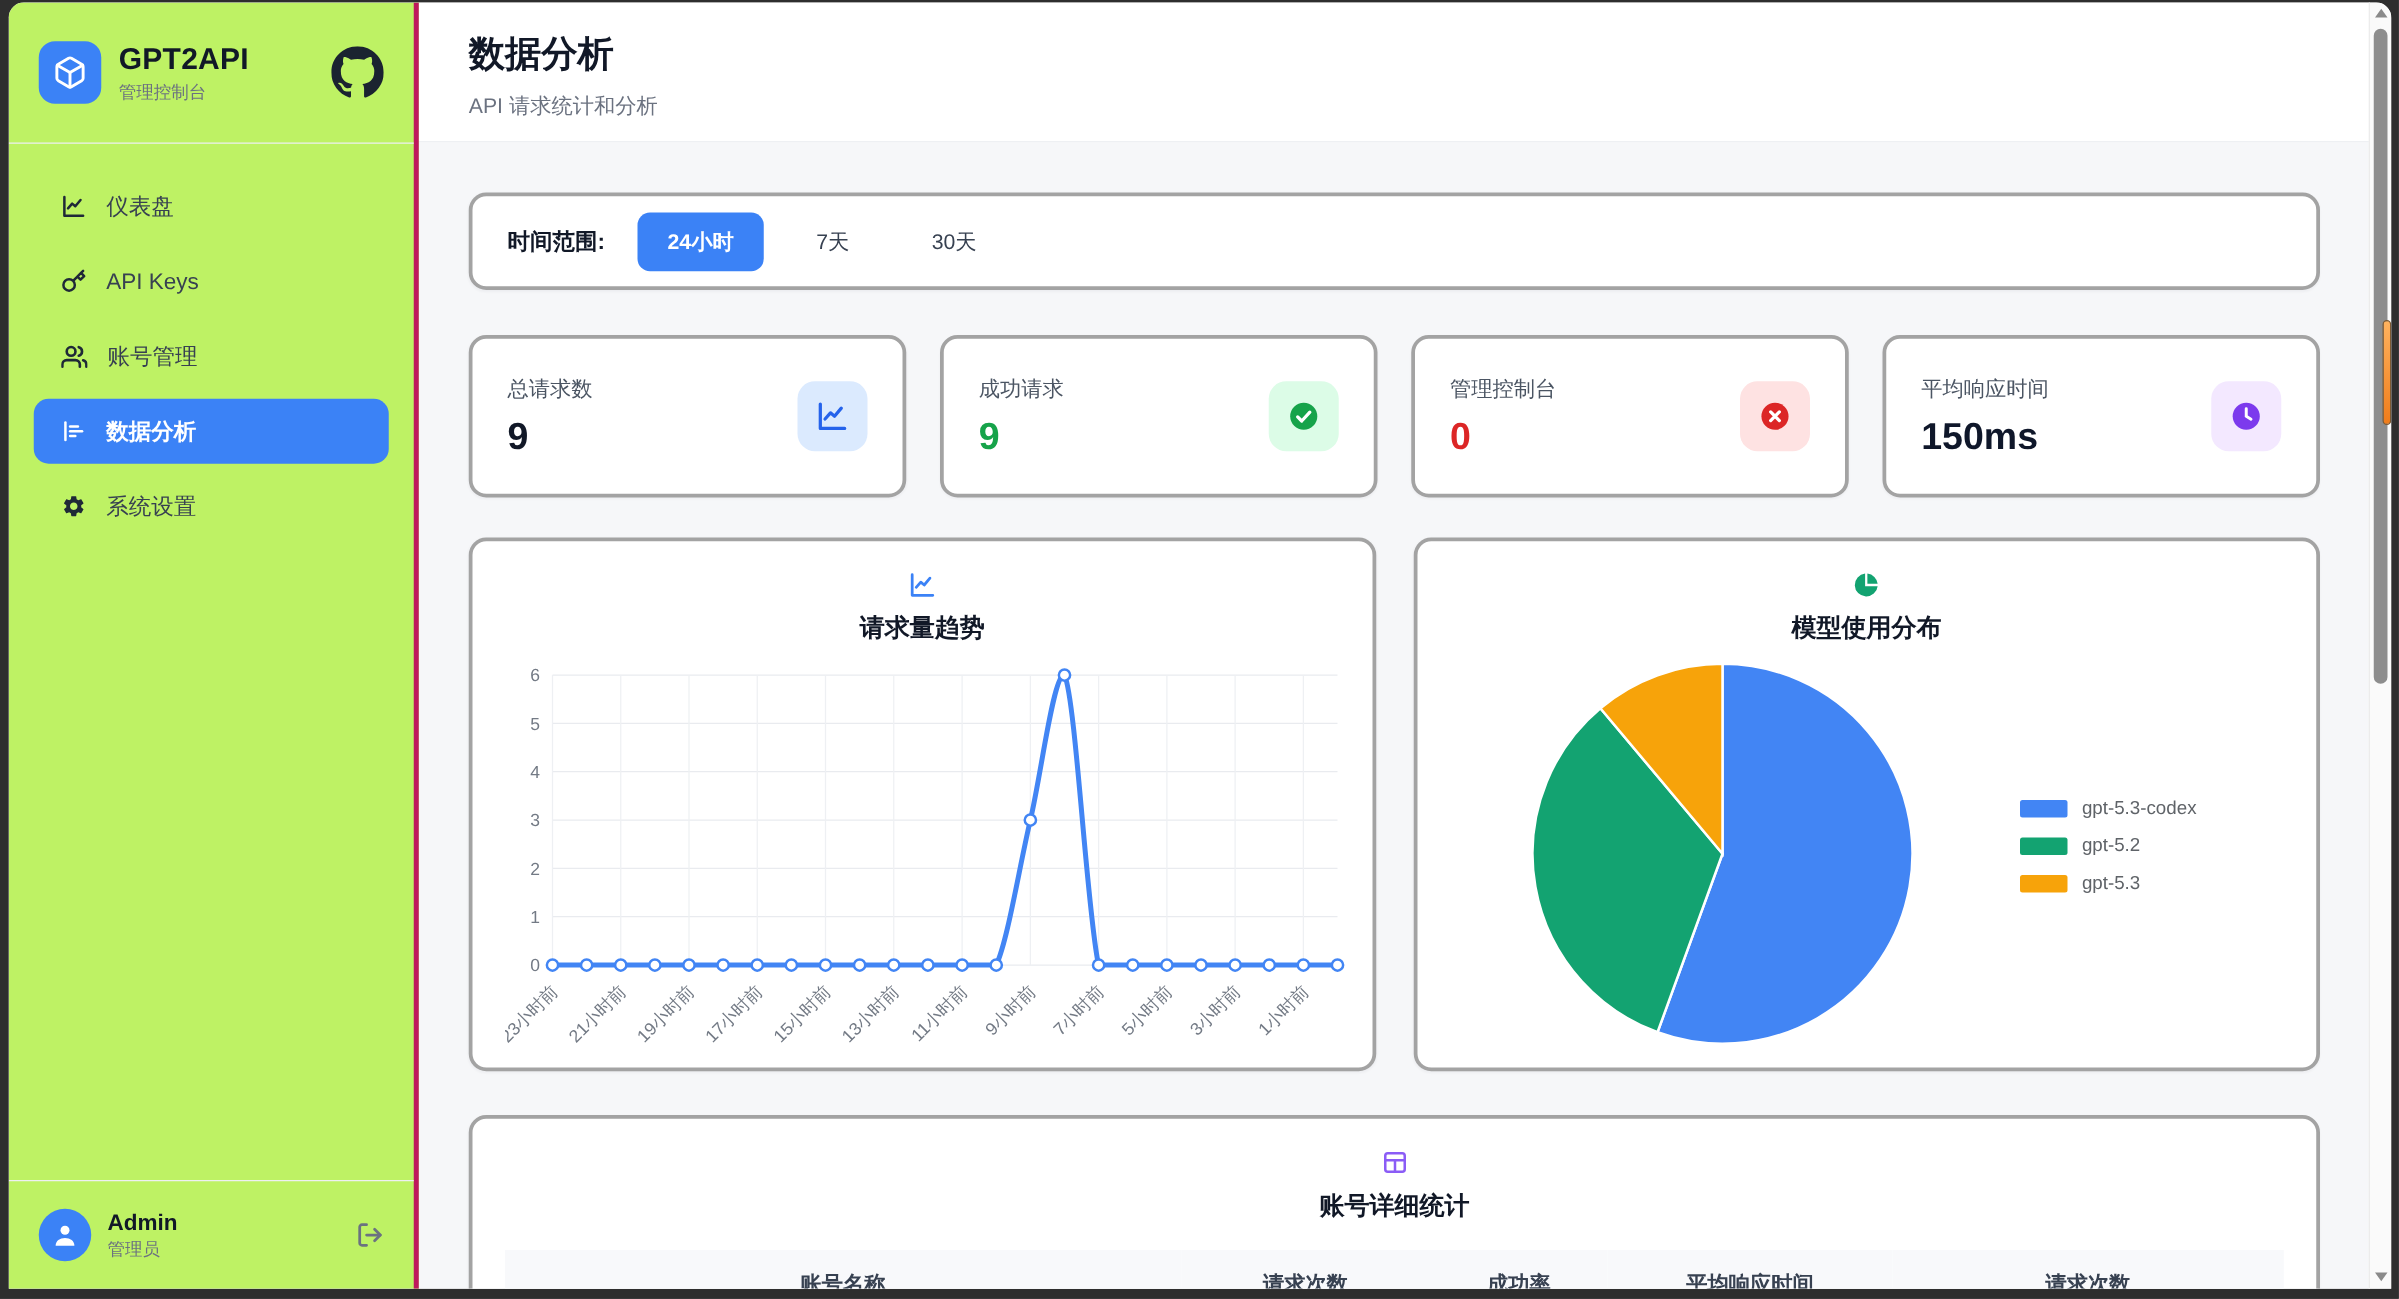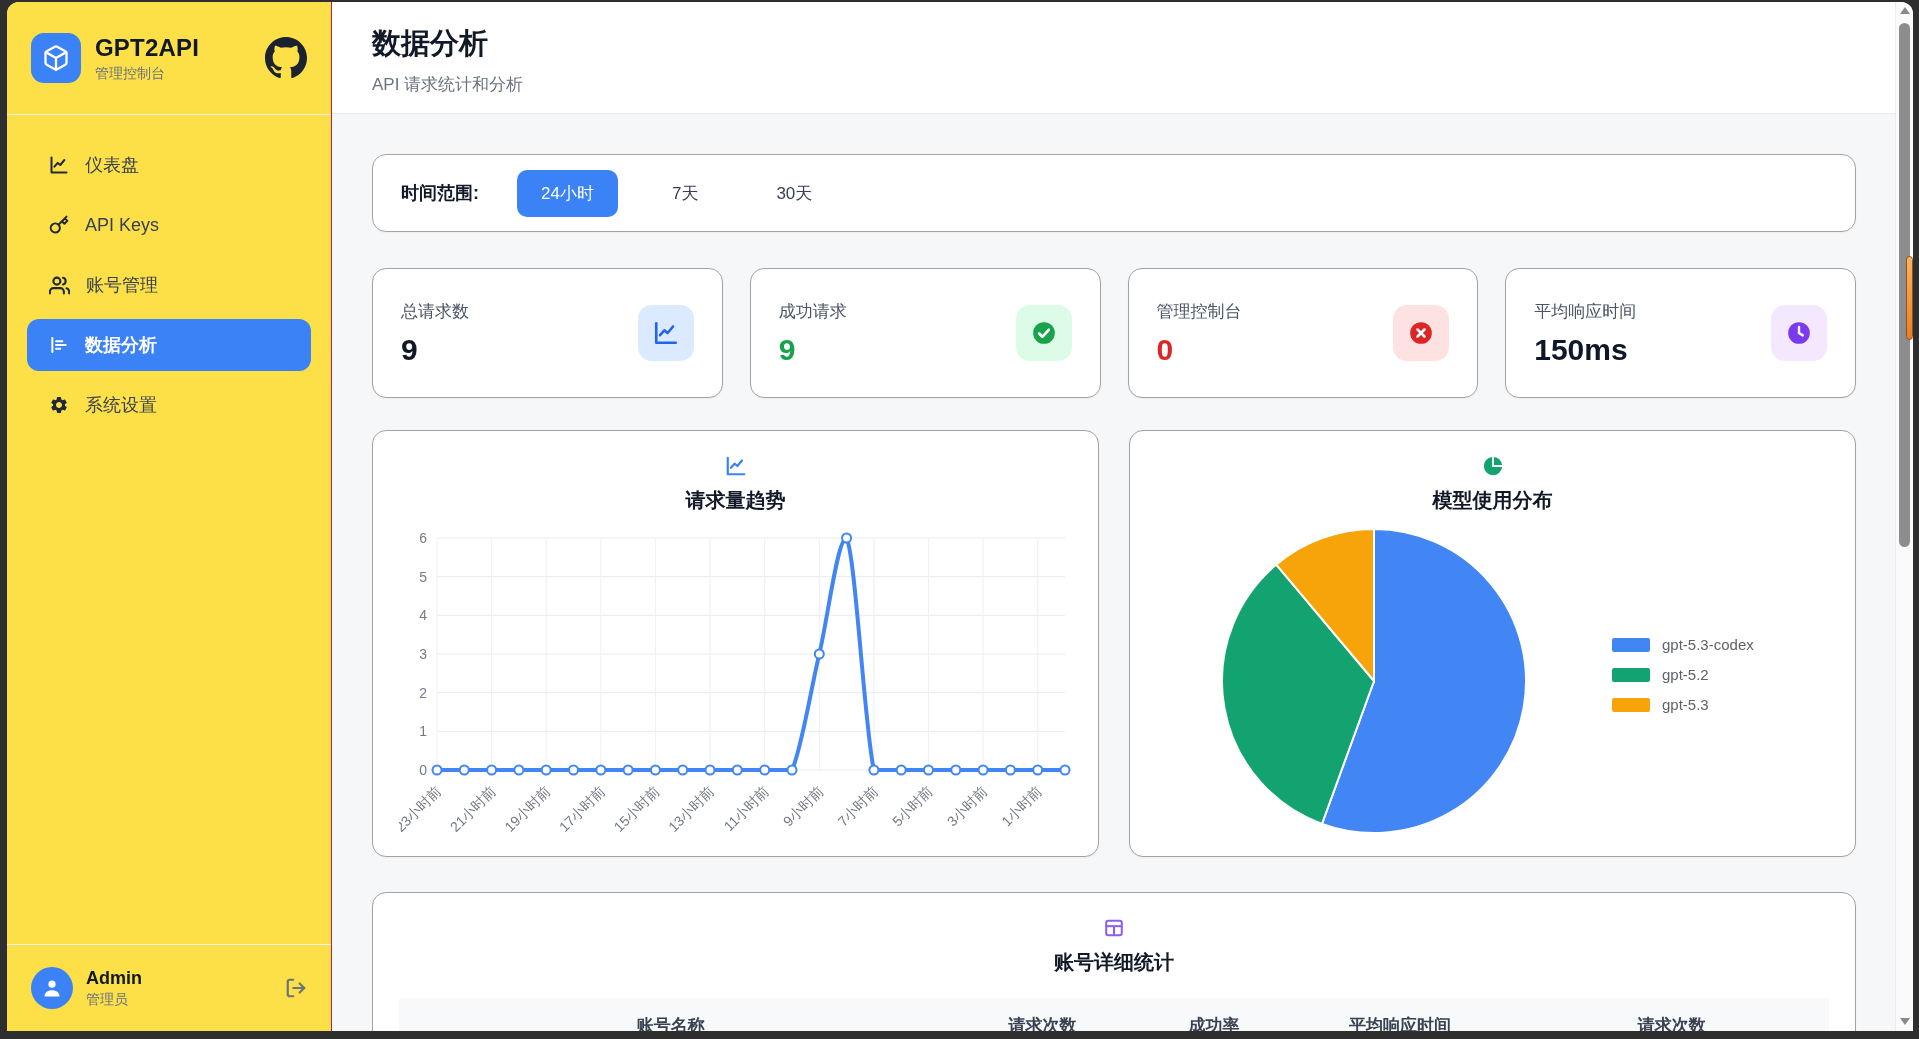--- a/index.html
+++ b/index.html
@@ -7,7 +7,7 @@
   .page{position:absolute;left:7px;top:2px;width:1906px;height:1029px;background:#fff;
     border-radius:12px 12px 0 0;overflow:hidden;display:flex;}
   
-  .sidebar{width:324px;flex-shrink:0;position:relative;background:#fde047;border-right:1px solid #be185d;}
+  .sidebar{width:324px;flex-shrink:0;position:relative;background:#bef264;border-right:4px solid #be185d;}
   .logo-row{height:112px;display:flex;align-items:center;padding:0 24px;border-bottom:1px solid #edf0f2;}
   .logo-badge{width:50px;height:50px;border-radius:13px;background:#3b82f6;display:flex;align-items:center;justify-content:center;}
   .logo-text{margin-left:14px;}

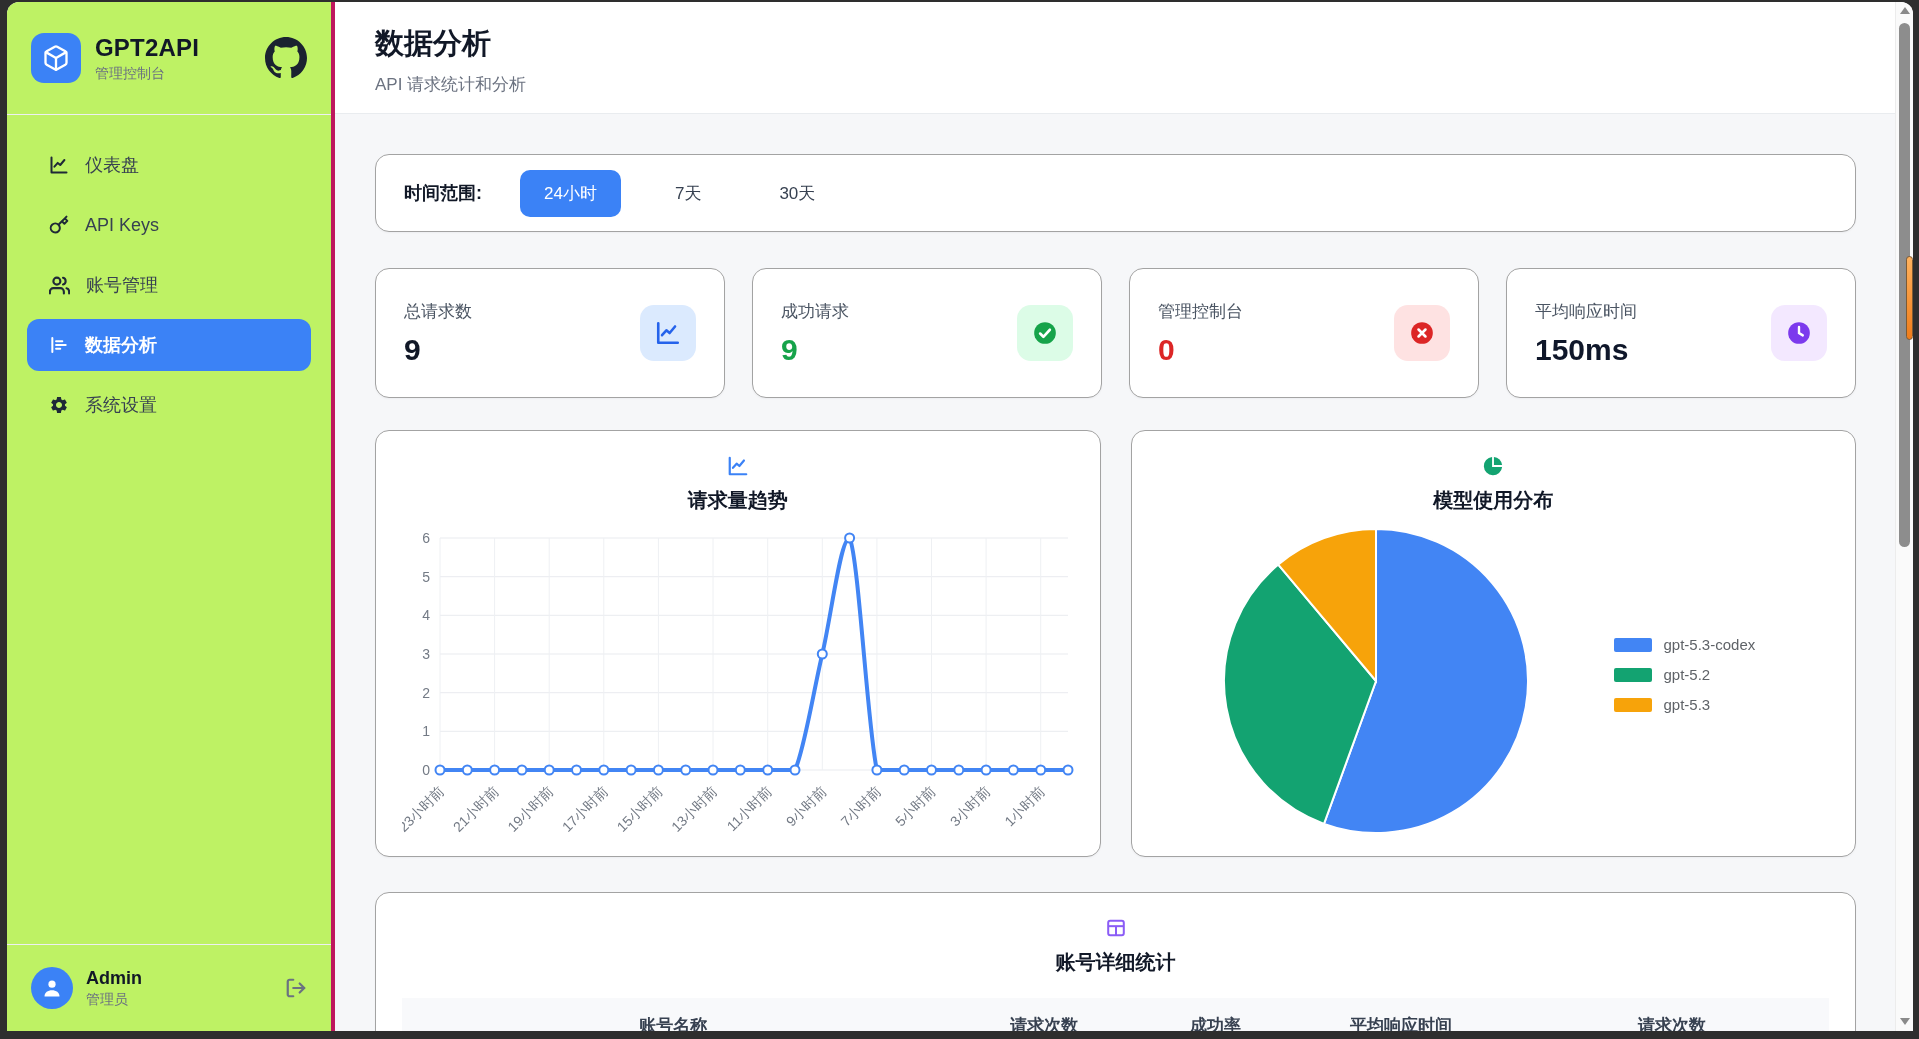--- a/index.html
+++ b/index.html
@@ -32,7 +32,7 @@
   .page-title{margin:0;font-size:29px;font-weight:700;color:#111827;}
   .page-sub{margin:9px 0 0;font-size:17px;color:#6b7280;}
   .content{flex:1;background:#f6f7f9;padding:40px 40px 0;overflow:hidden;}
-  .card{background:#fff;border:1px solid #a3a3a3;border-radius:14px;box-shadow:0 1px 2px rgba(16,24,40,.04);box-sizing:border-box;gap:12px;}
+  .card{background:#fff;border:3px solid #a3a3a3;border-radius:14px;box-shadow:0 1px 2px rgba(16,24,40,.04);box-sizing:border-box;}
   
   .time-card{height:78px;display:flex;align-items:center;padding:0 28px;margin-bottom:36px;}
   .time-label{font-size:18px;font-weight:700;color:#111827;margin-right:26px;}

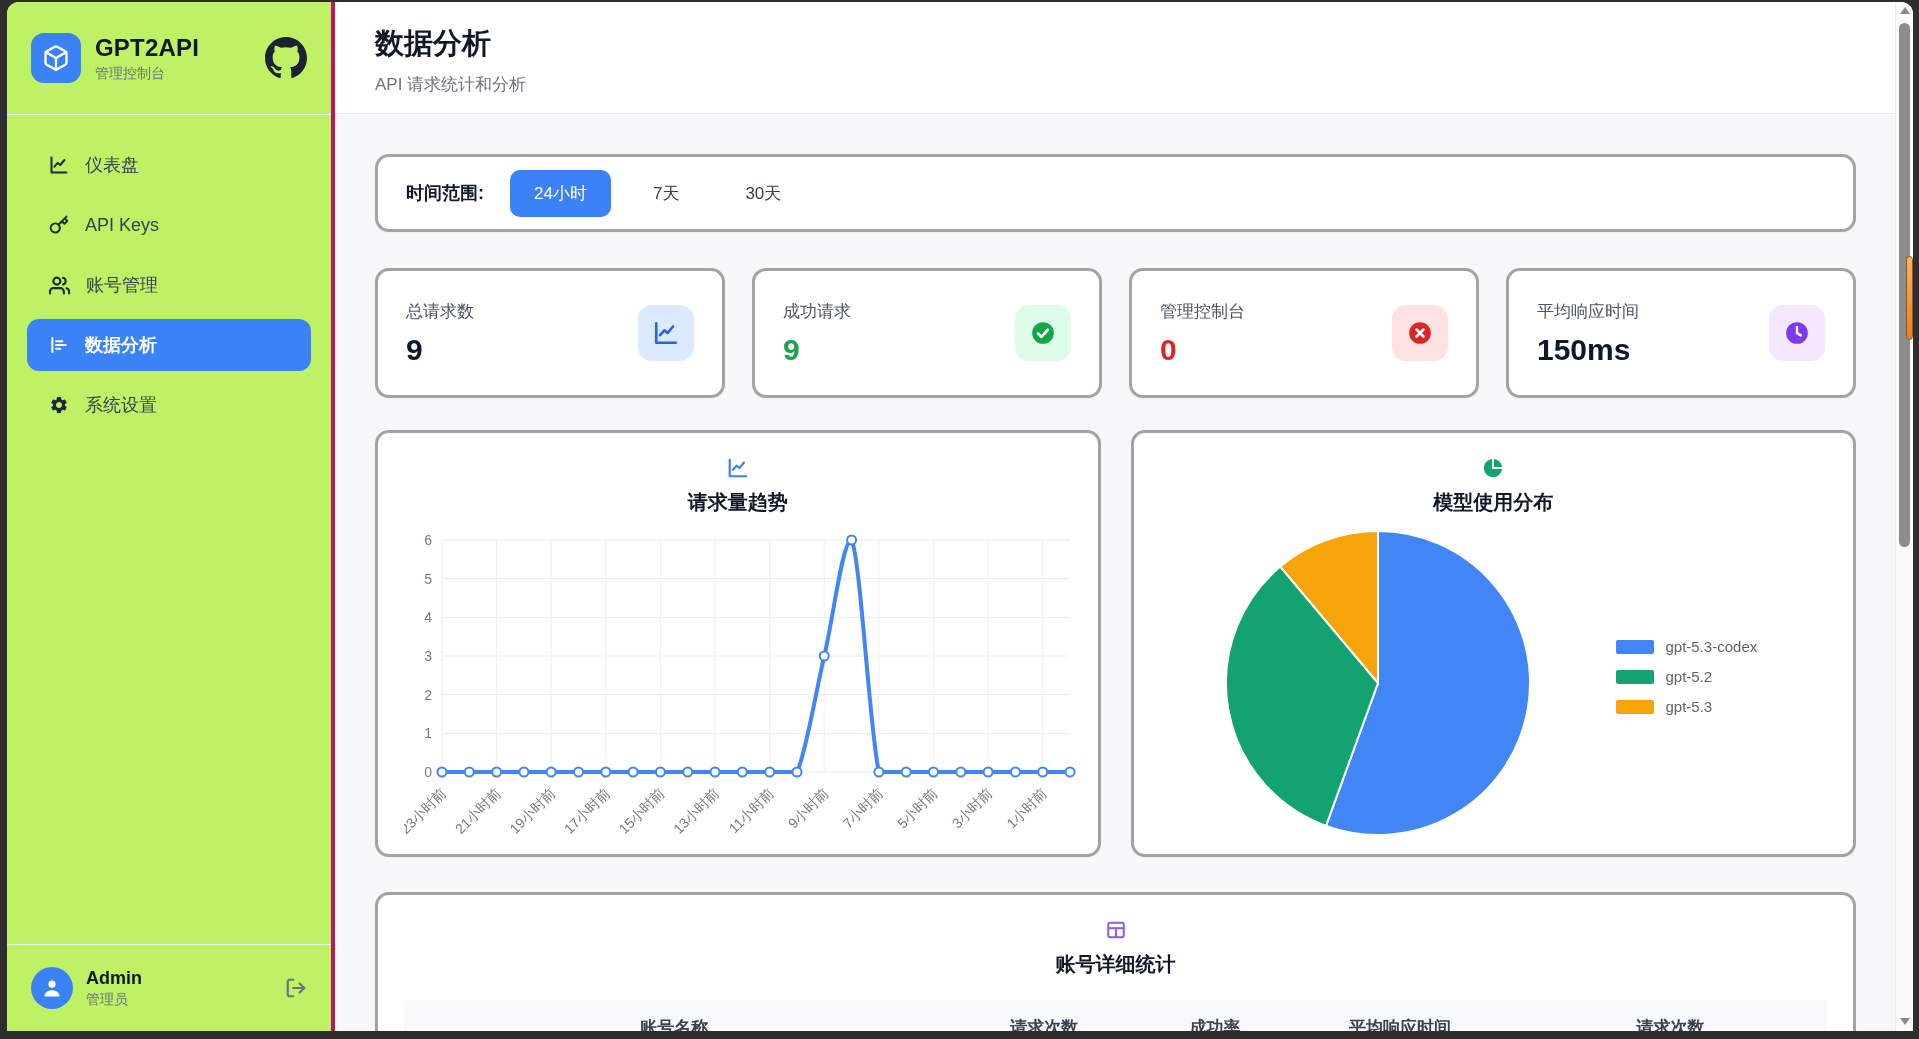--- a/index.html
+++ b/index.html
@@ -37,7 +37,7 @@
   .time-card{height:78px;display:flex;align-items:center;padding:0 28px;margin-bottom:36px;}
   .time-label{font-size:18px;font-weight:700;color:#111827;margin-right:26px;}
   .time-btn{font-size:17px;color:#374151;background:none;border:none;padding:12px 24px;border-radius:10px;margin-right:18px;cursor:pointer;font-family:inherit;}
-  .time-btn.active{background:#3b82f6;color:#fff;font-weight:400;}
+  .time-btn.active{background:#3b82f6;color:#fff;font-weight:700;}
   
   .stats-row{display:flex;gap:27px;margin-bottom:32px;}
   .stat-card{flex:1;height:130px;display:flex;align-items:center;justify-content:space-between;padding:0 28px;}

